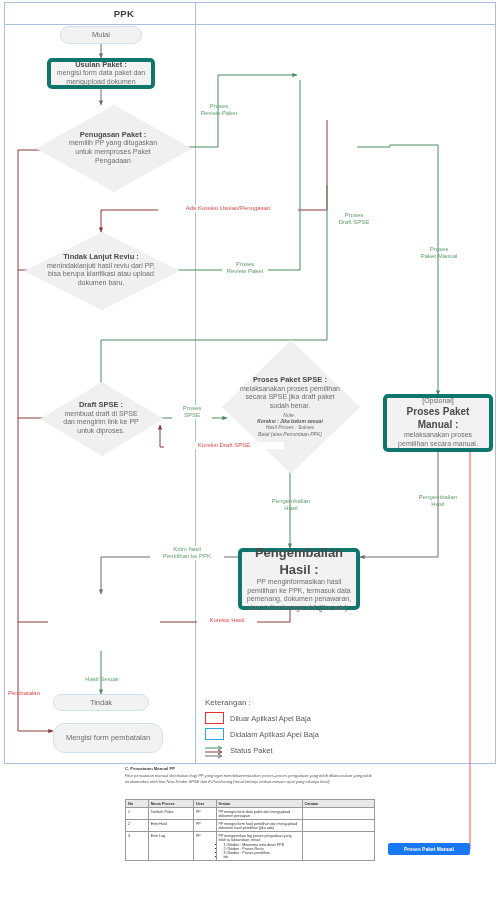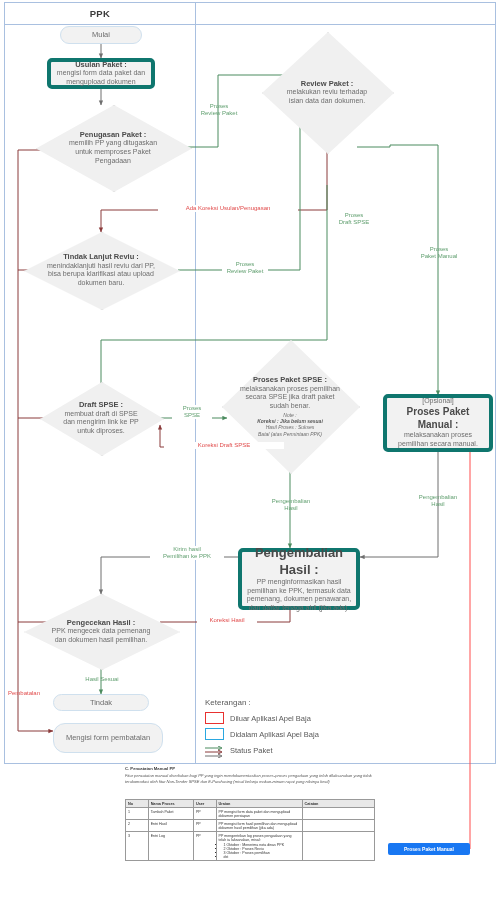--- a/index.html
+++ b/index.html
@@ -65,7 +65,7 @@
 <div id="page">
 
   <div class="lane-frame"></div>
-  <div class="lane-header" style="left:4px;width:192px;">PPK</div>
+  <div class="lane-header" style="left:4px;width:192px;padding-left:24px;">PPK</div>
   <div class="lane-header-divider"></div>
   <div class="lane-vdiv"></div>
 

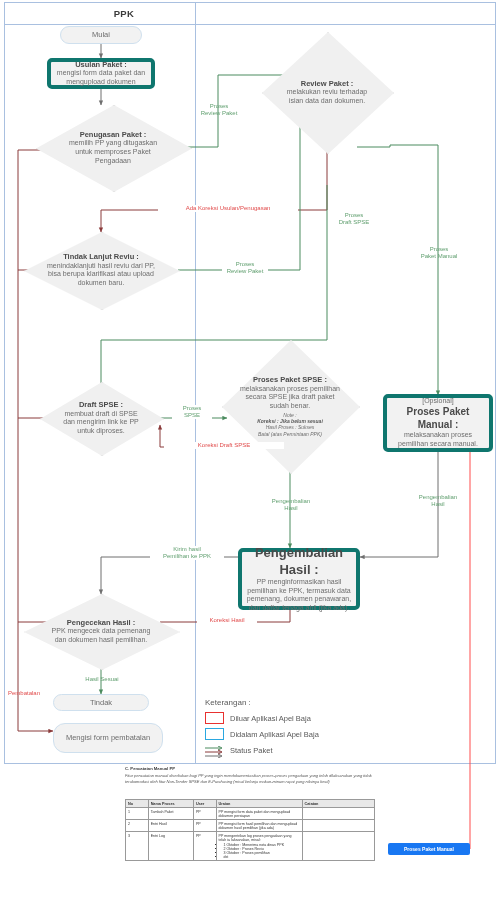--- a/index.html
+++ b/index.html
@@ -161,13 +161,6 @@
     </div>
   </div>
 
-  <div class="node diamond" style="left:262px;top:28px;width:130px;height:120px;background:none;top:32px;">
-    <div class="dmask"></div>
-    <div class="inner" style="width:92px;">
-      <div class="txt ntitle" style="font-size:7.5px">Review Paket :</div>
-      <div class="txt nbody" style="font-size:7px">melakukan reviu terhadap isian data dan dokumen.</div>
-    </div>
-  </div>
 
   <div class="node diamond" style="left:222px;top:340px;width:136px;height:132px;background:none;">
     <div class="dmask"></div>

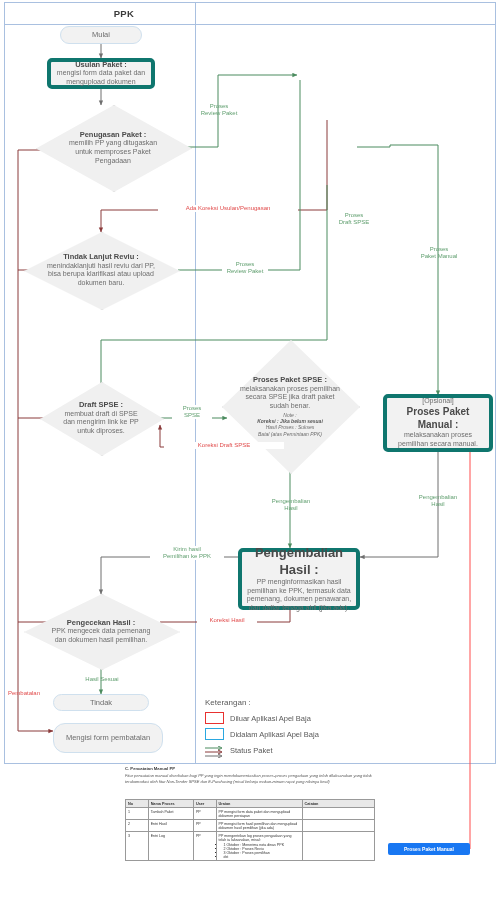--- a/index.html
+++ b/index.html
@@ -185,13 +185,6 @@
     <span class="txt nbody" style="font-size:7px">PP menginformasikan hasil pemilihan ke PPK, termasuk data pemenang, dokumen penawaran, dan daftar tenaga ahli (jika ada).</span>
   </div>
 
-  <div class="node diamond" style="left:24px;top:594px;width:154px;height:74px;background:none;">
-    <div class="dmask"></div>
-    <div class="inner" style="width:118px;">
-      <div class="txt ntitle" style="font-size:7.5px">Pengecekan Hasil :</div>
-      <div class="txt nbody" style="font-size:7px">PPK mengecek data pemenang dan dokumen hasil pemilihan.</div>
-    </div>
-  </div>
 
   <div class="node pill" style="left:53px;top:694px;width:96px;height:17px;">
     <span class="txt" style="font-size:7.5px">Tindak</span>

